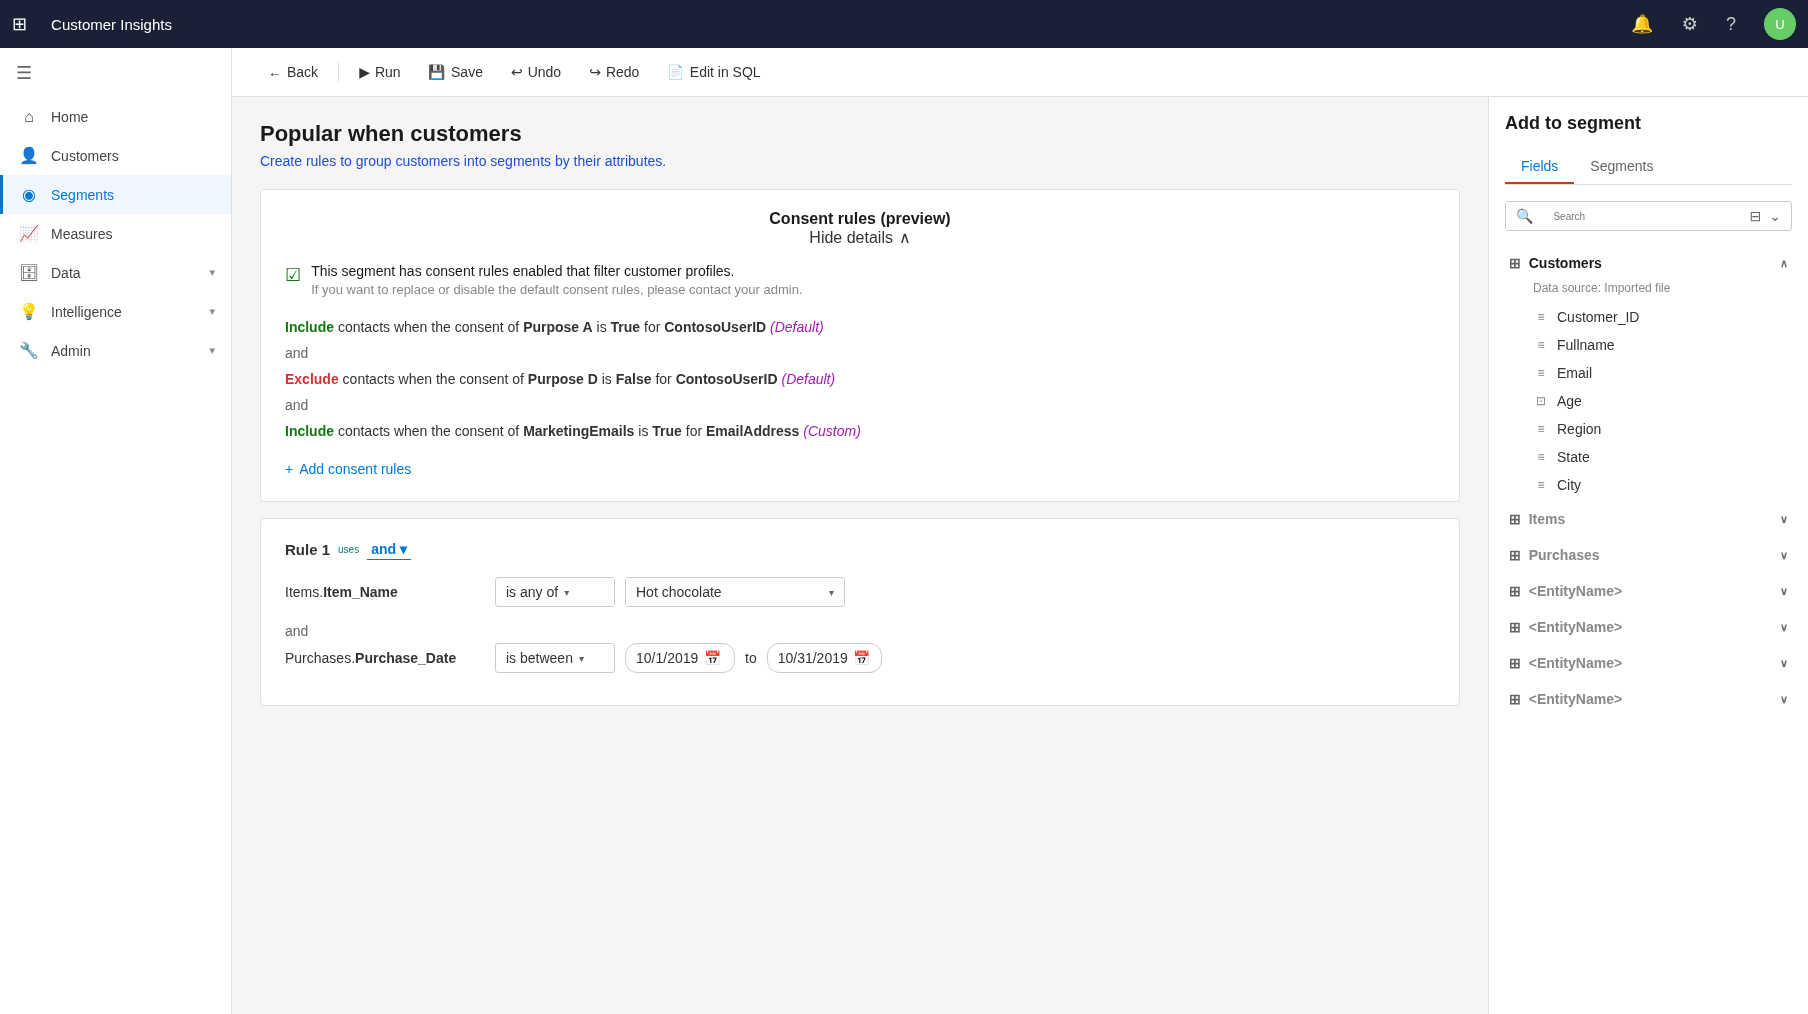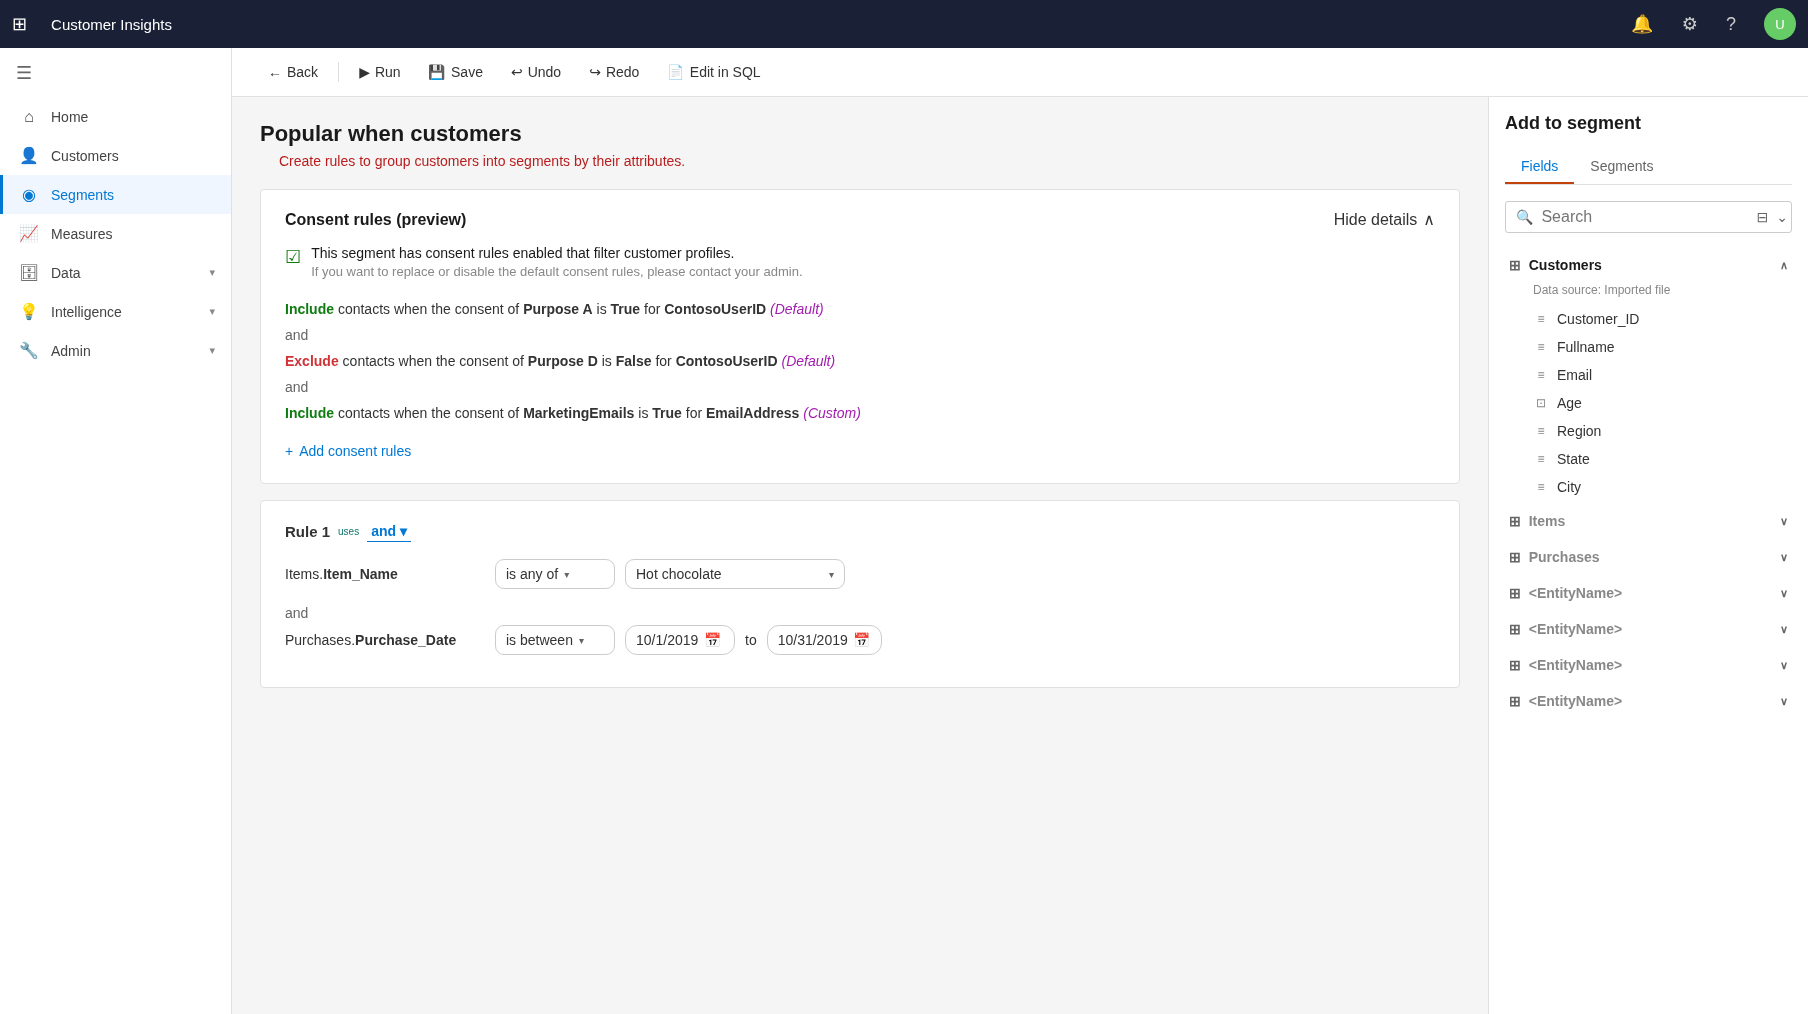--- a/index.html
+++ b/index.html
@@ -58,7 +58,7 @@
       flex: 1; overflow-y: auto; padding: 24px 28px; background: #f5f5f5;
     }
     .page-title { font-size: 22px; font-weight: 600; color: #1a1a1a; margin-bottom: 6px; }
-    .page-subtitle { font-size: 14px; color: #b91c1c; margin-bottom: 20px; margin-left: 19px; }
+    .page-subtitle { font-size: 14px; color: #1d4ed8; margin-bottom: 20px; }
 
     
     .card {

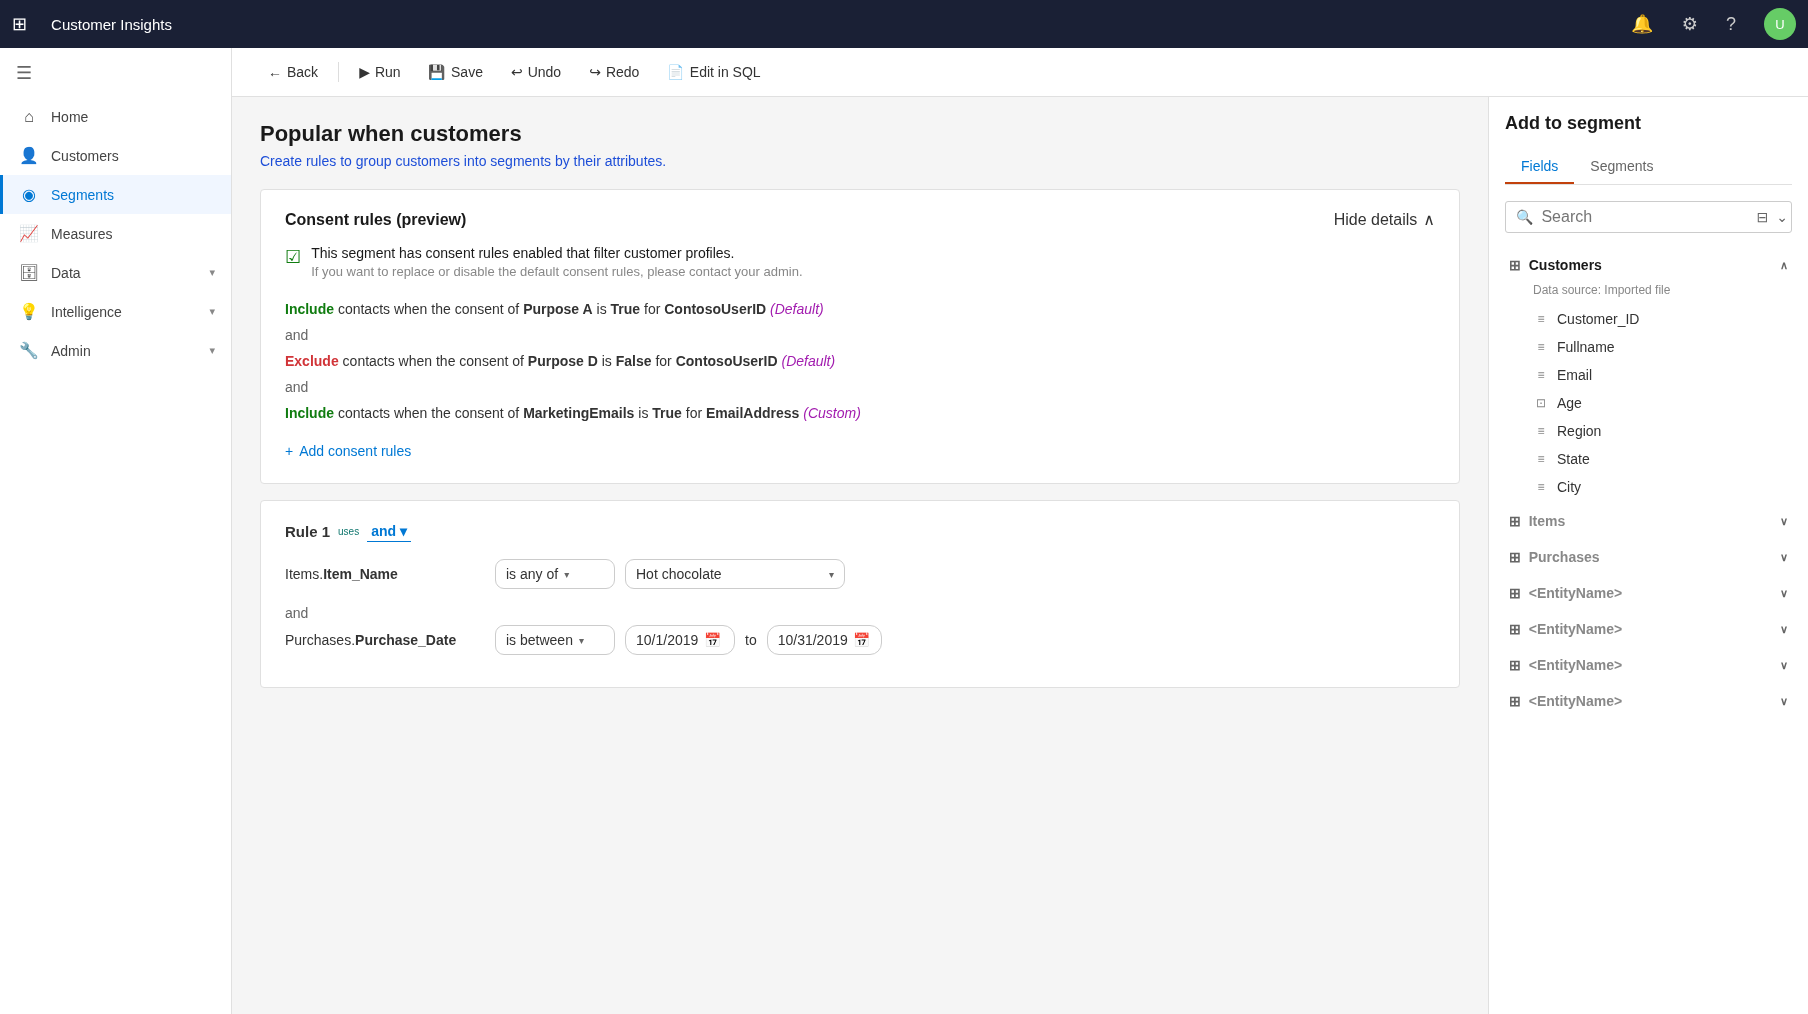--- a/index.html
+++ b/index.html
@@ -64,7 +64,7 @@
     .card {
       background: #fff; border: 1px solid #e0e0e0; border-radius: 4px; padding: 20px 24px; margin-bottom: 16px;
     }
-    .card-header { display: flex; align-items: center; justify-content: space-between; margin-bottom: 16px; }
+    .card-header { display: flex; align-items: center; justify-content: space-between; margin-bottom: 16px; flex-direction: column; }
     .card-title { font-size: 16px; font-weight: 600; color: #1a1a1a; }
     .hide-details-btn { display: flex; align-items: center; gap: 6px; cursor: pointer; color: #333; font-size: 16px; border: none; background: transparent; }
 

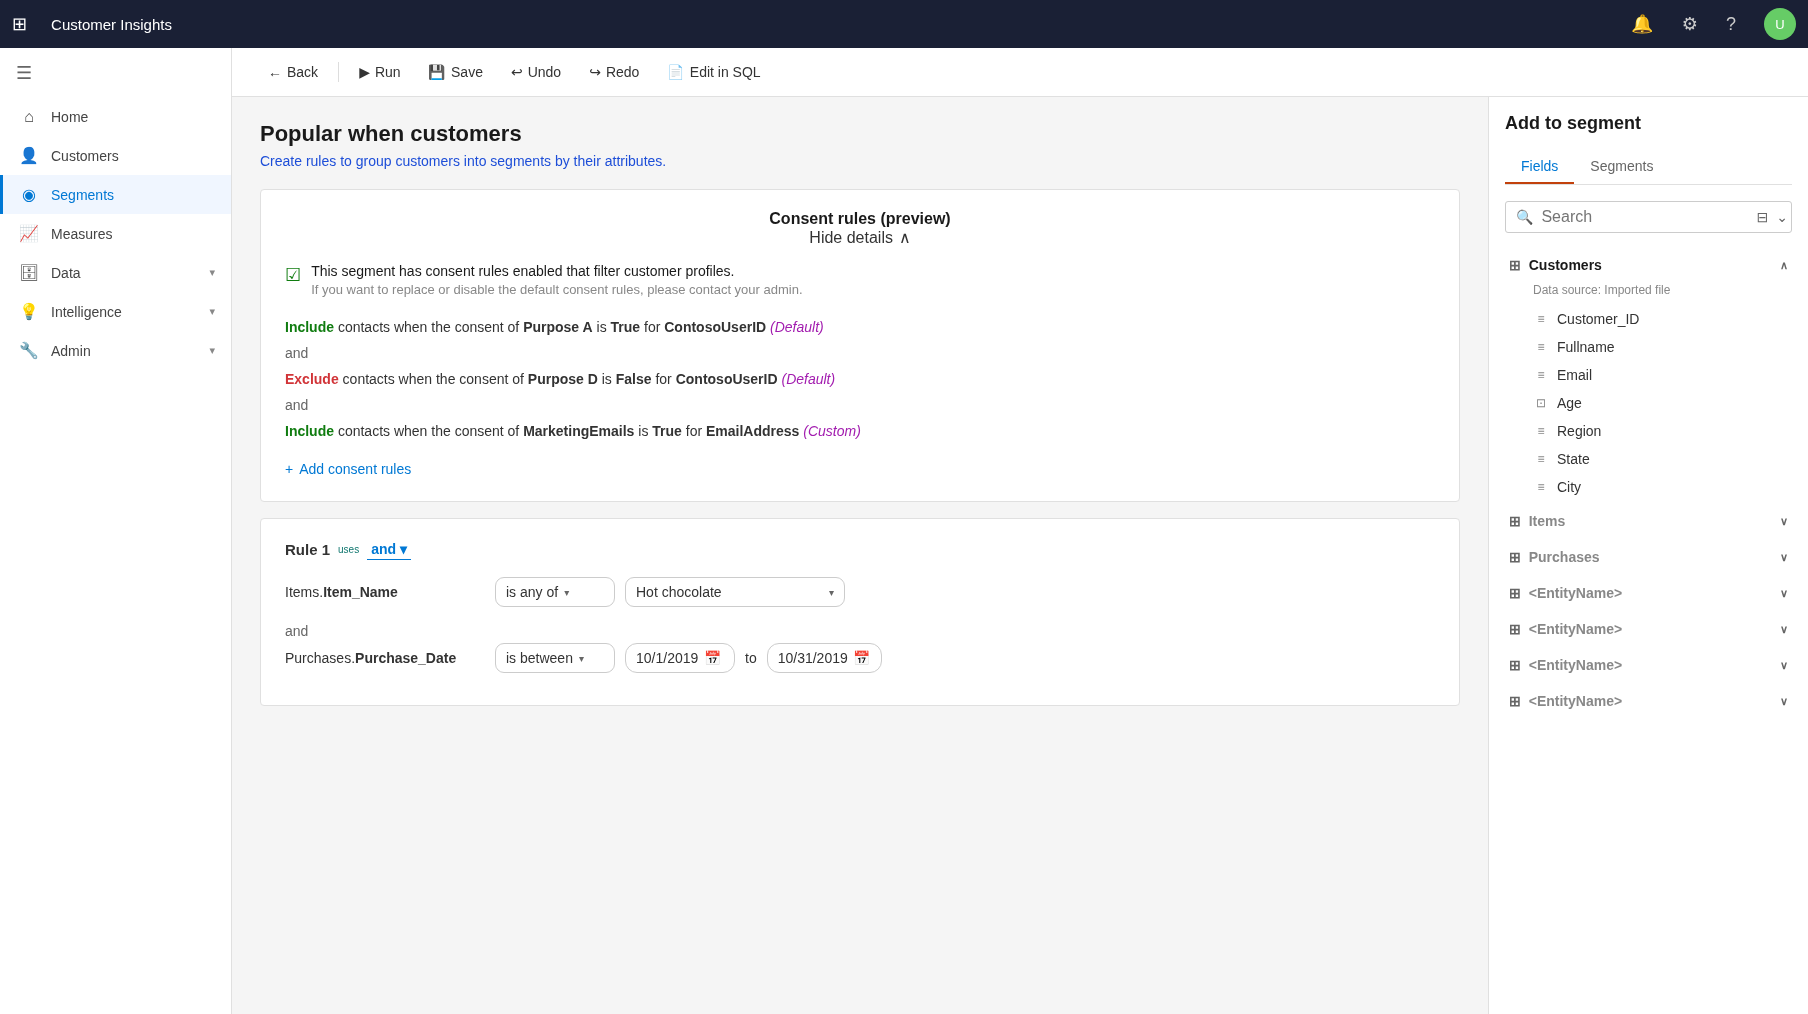--- a/index.html
+++ b/index.html
@@ -130,7 +130,7 @@
       padding: 6px 10px; gap: 8px; margin-bottom: 16px;
     }
     .search-icon { color: #666; font-size: 14px; }
-    .search-input { flex: 1; border: none; outline: none; font-size: 16px; }
+    .search-input { flex: 1; border: none; outline: none; font-size: 10px; margin-left: 12px; }
     .filter-icon { color: #666; font-size: 14px; cursor: pointer; }
 
     .entity-group { margin-bottom: 4px; }

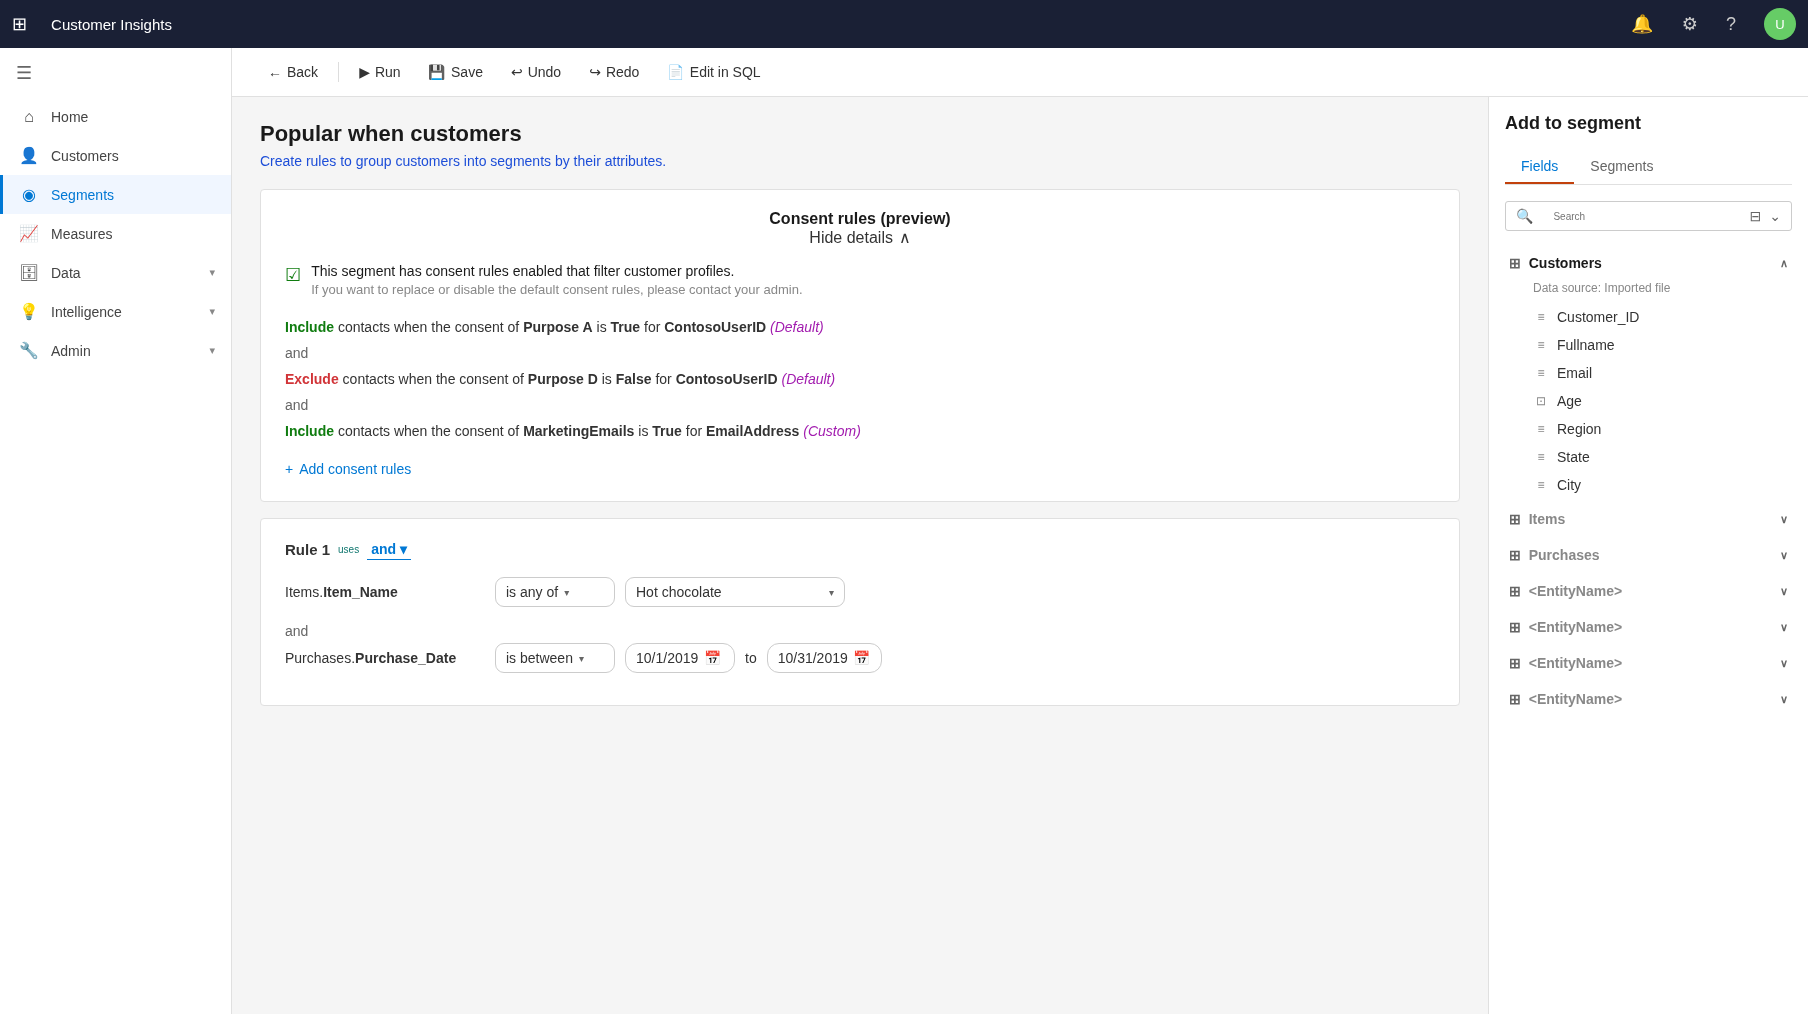--- a/index.html
+++ b/index.html
@@ -98,7 +98,7 @@
     .rule-field-label .field { font-weight: 600; }
 
     .rule-dropdown {
-      display: flex; align-items: center; gap: 6px; border: 1px solid #ccc; border-radius: 9px;
+      display: flex; align-items: center; gap: 6px; border: 1px solid #ccc; border-radius: 3px;
       padding: 6px 10px; background: #fff; cursor: pointer; min-width: 120px; font-size: 14px;
     }
     .rule-dropdown-wide { min-width: 220px; justify-content: space-between; }

